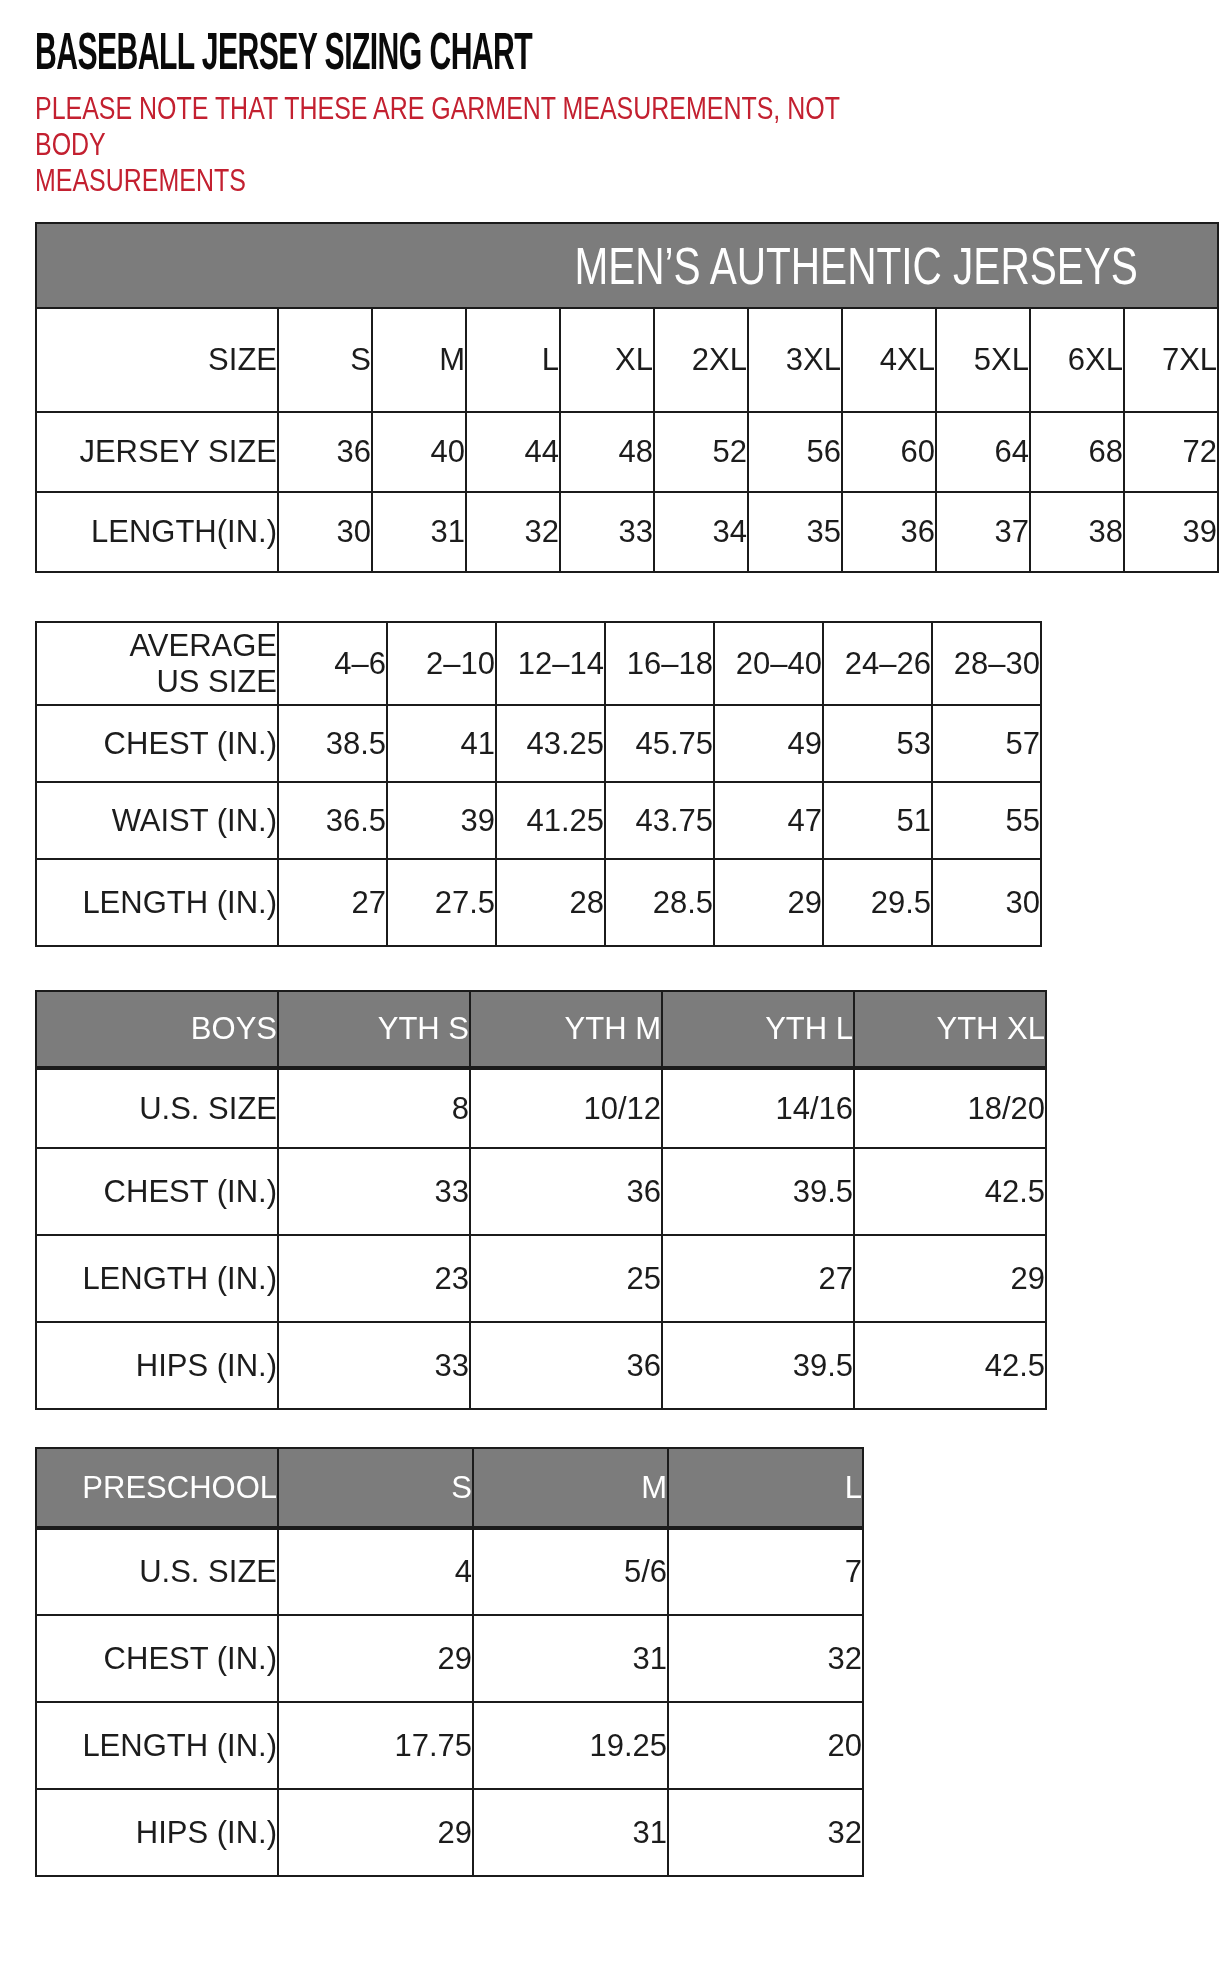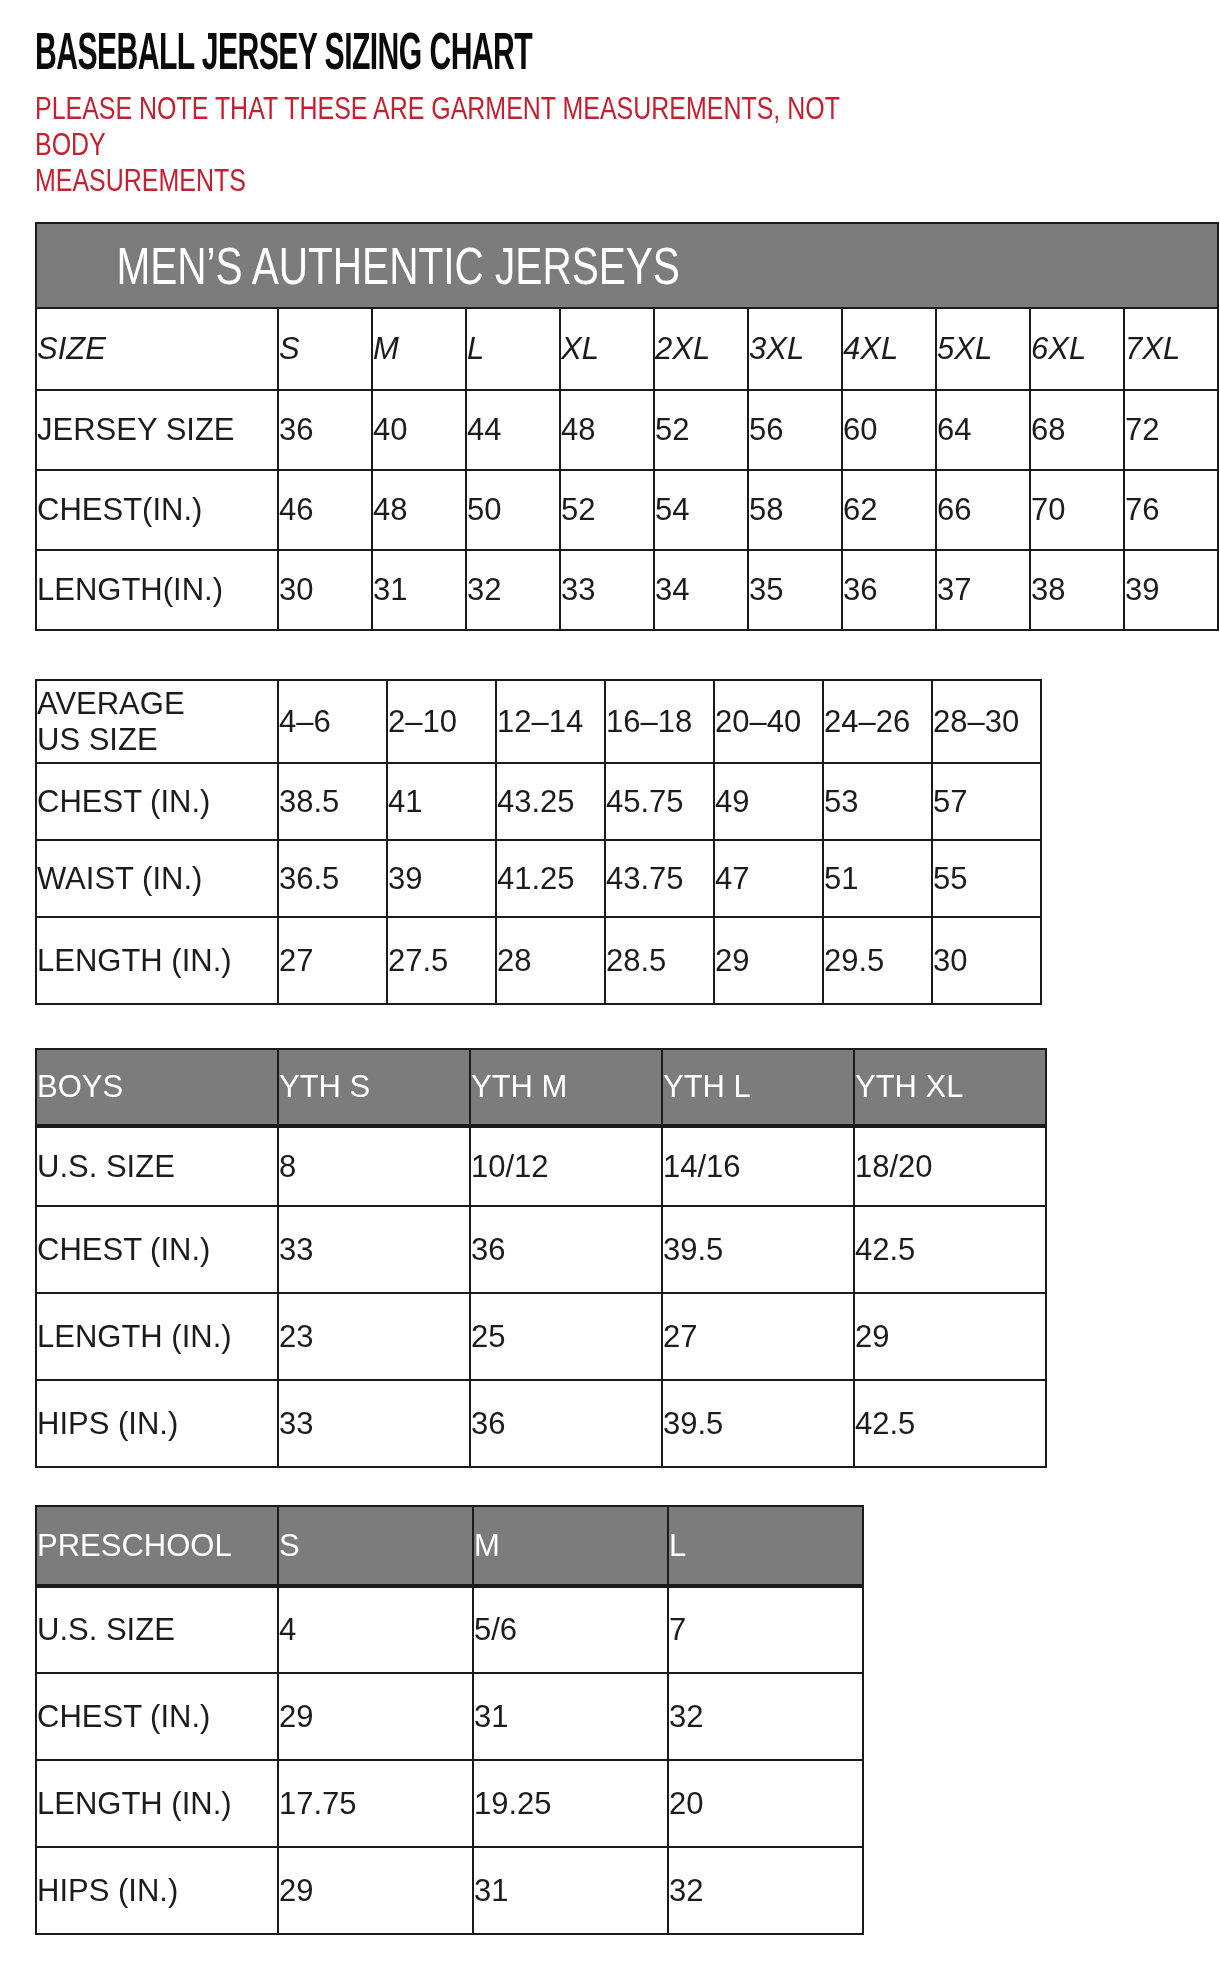--- a/index.html
+++ b/index.html
@@ -36,7 +36,7 @@
 
   table{
     border-collapse:collapse;table-layout:fixed;
-    text-align:left;
+    text-align:right;
   }
   th,td{
     border:2px solid #1b1b1b;

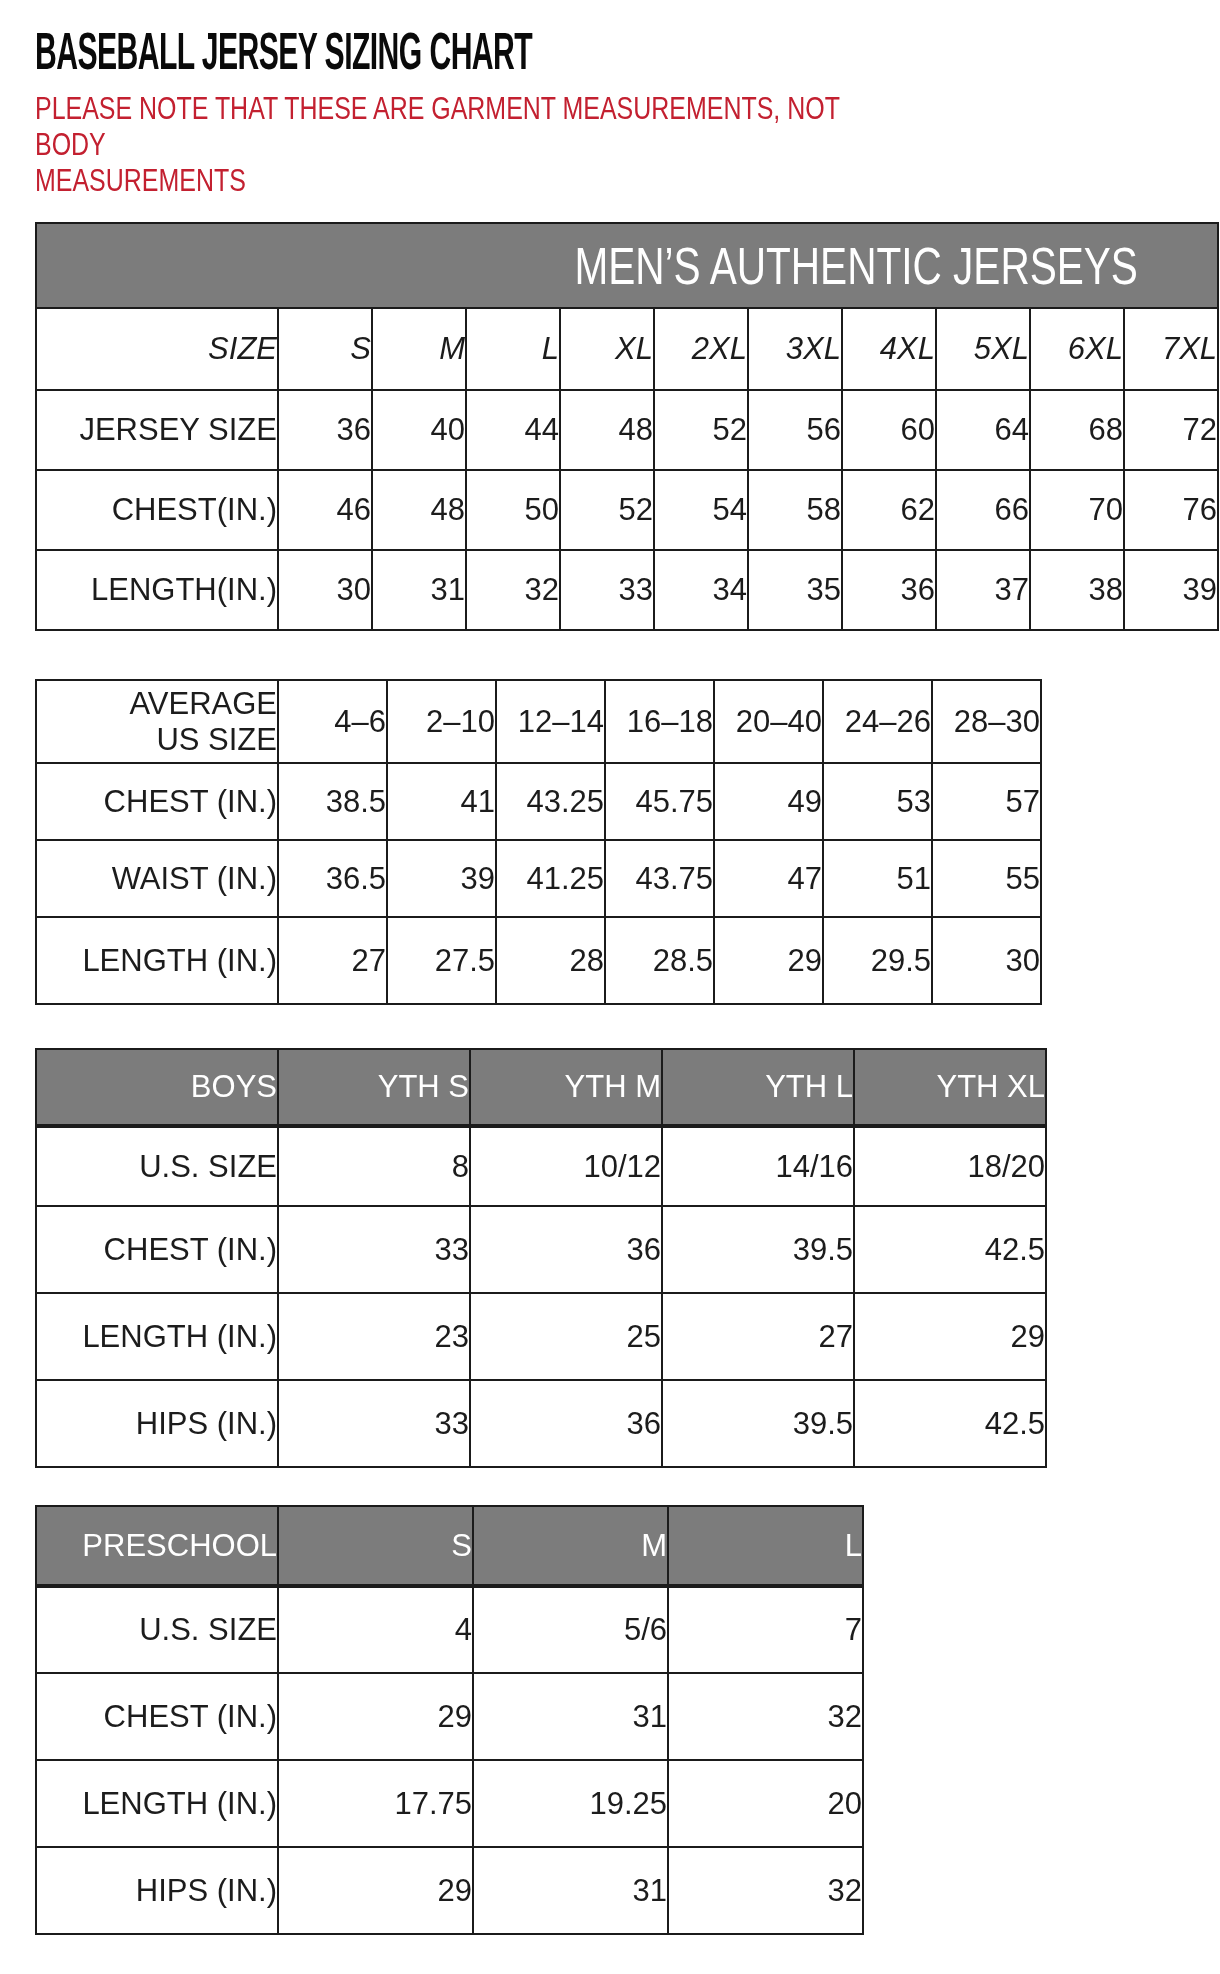--- a/index.html
+++ b/index.html
@@ -61,7 +61,7 @@
     display:inline-block;max-width:172px;line-height:1.15;
   }
 
-  .h85{height:85px;} .h83{height:83px;} .h82{height:82px;font-style:italic;}
+  .h85{height:85px;} .h83{height:83px;} .h82{height:104px;}
   .h80{height:80px;} .h78{height:87px;margin-left:28px;} .h77{height:77px;}
 
   .t-mens{width:1182px;}

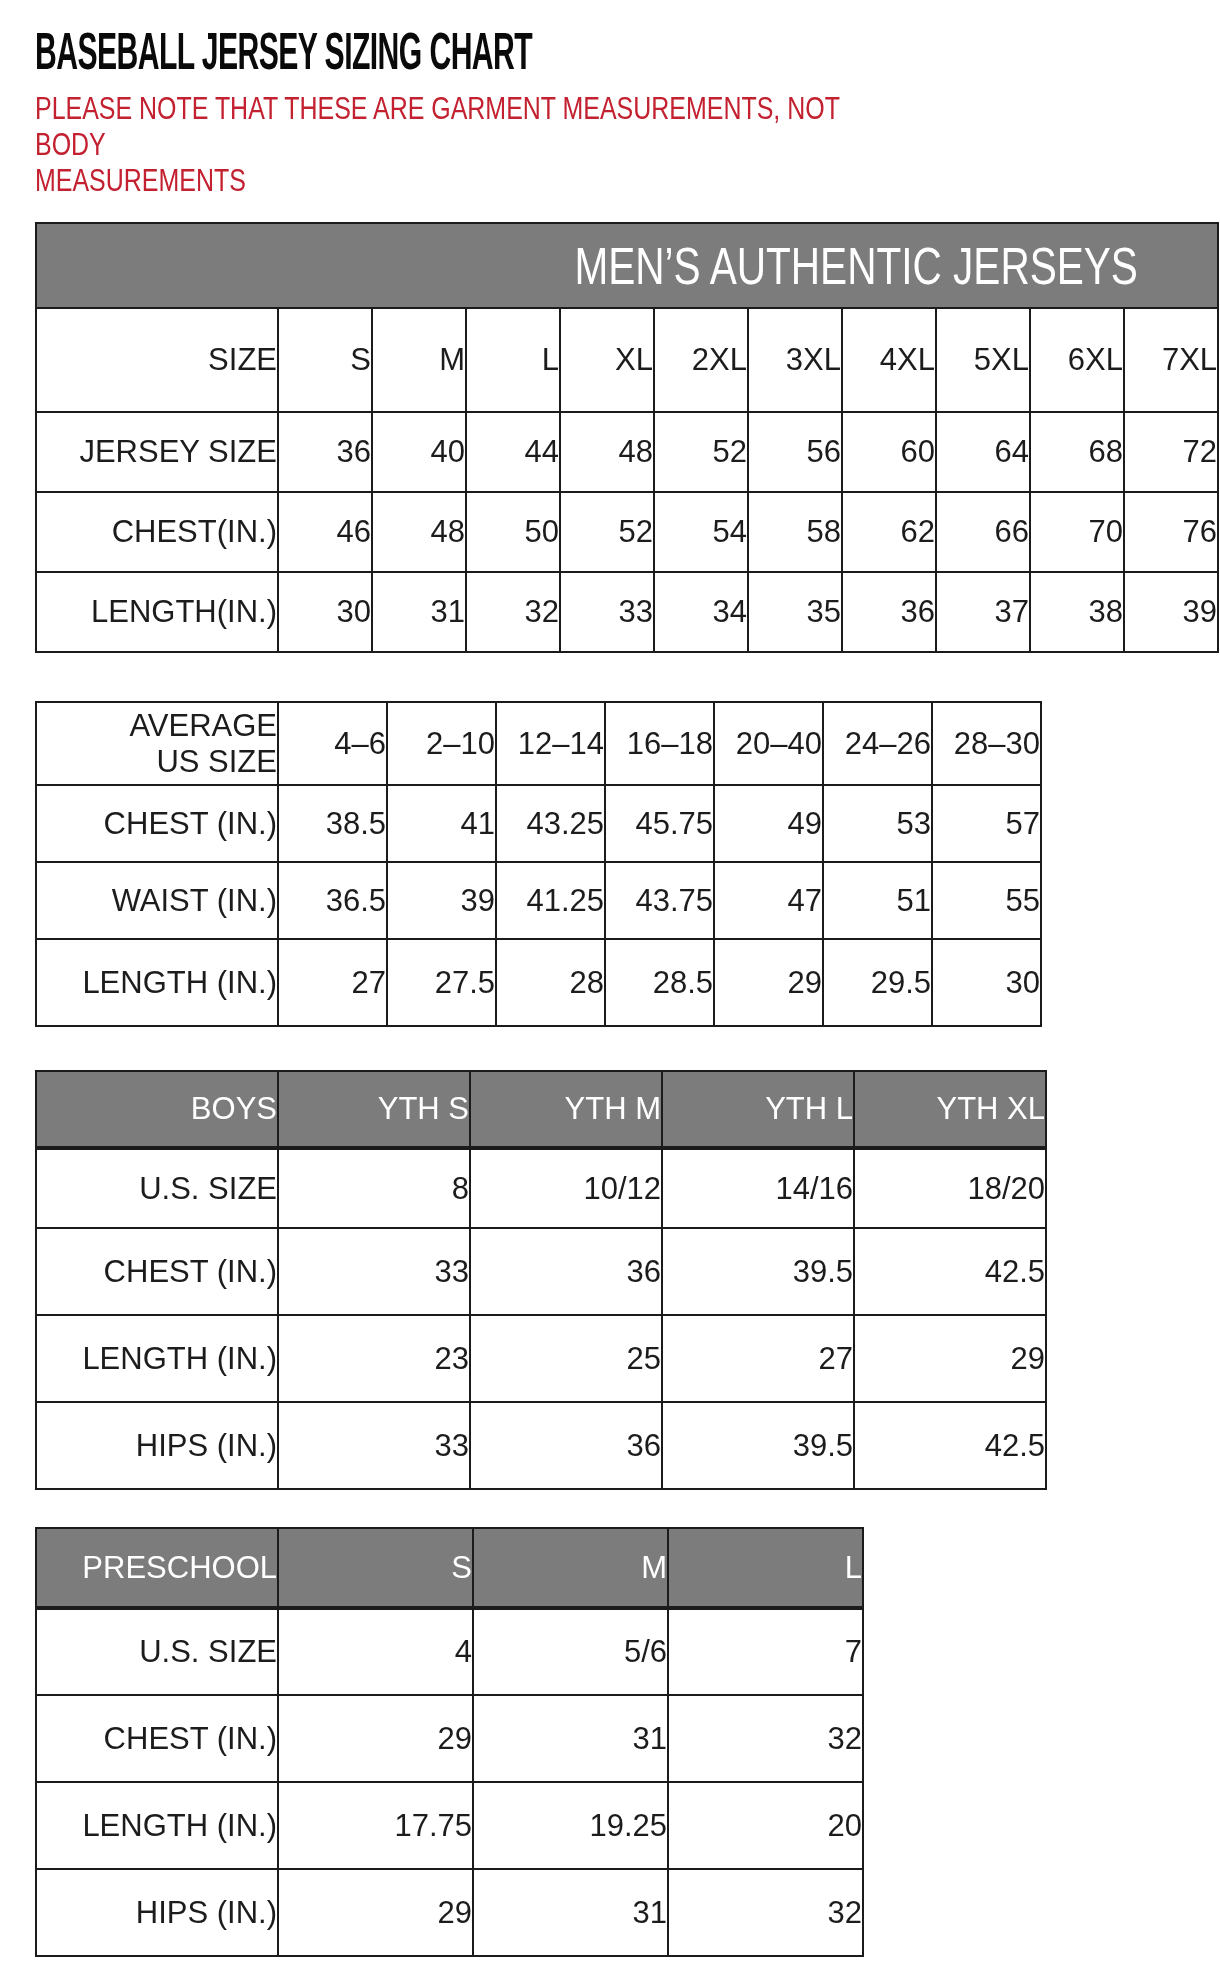--- a/index.html
+++ b/index.html
@@ -126,19 +126,6 @@
       <td>72</td>
     </tr>
     <tr class="h80">
-      <td>CHEST(IN.)</td>
-      <td>46</td>
-      <td>48</td>
-      <td>50</td>
-      <td>52</td>
-      <td>54</td>
-      <td>58</td>
-      <td>62</td>
-      <td>66</td>
-      <td>70</td>
-      <td>76</td>
-    </tr>
-    <tr class="h80">
       <td>LENGTH(IN.)</td>
       <td>30</td>
       <td>31</td>

